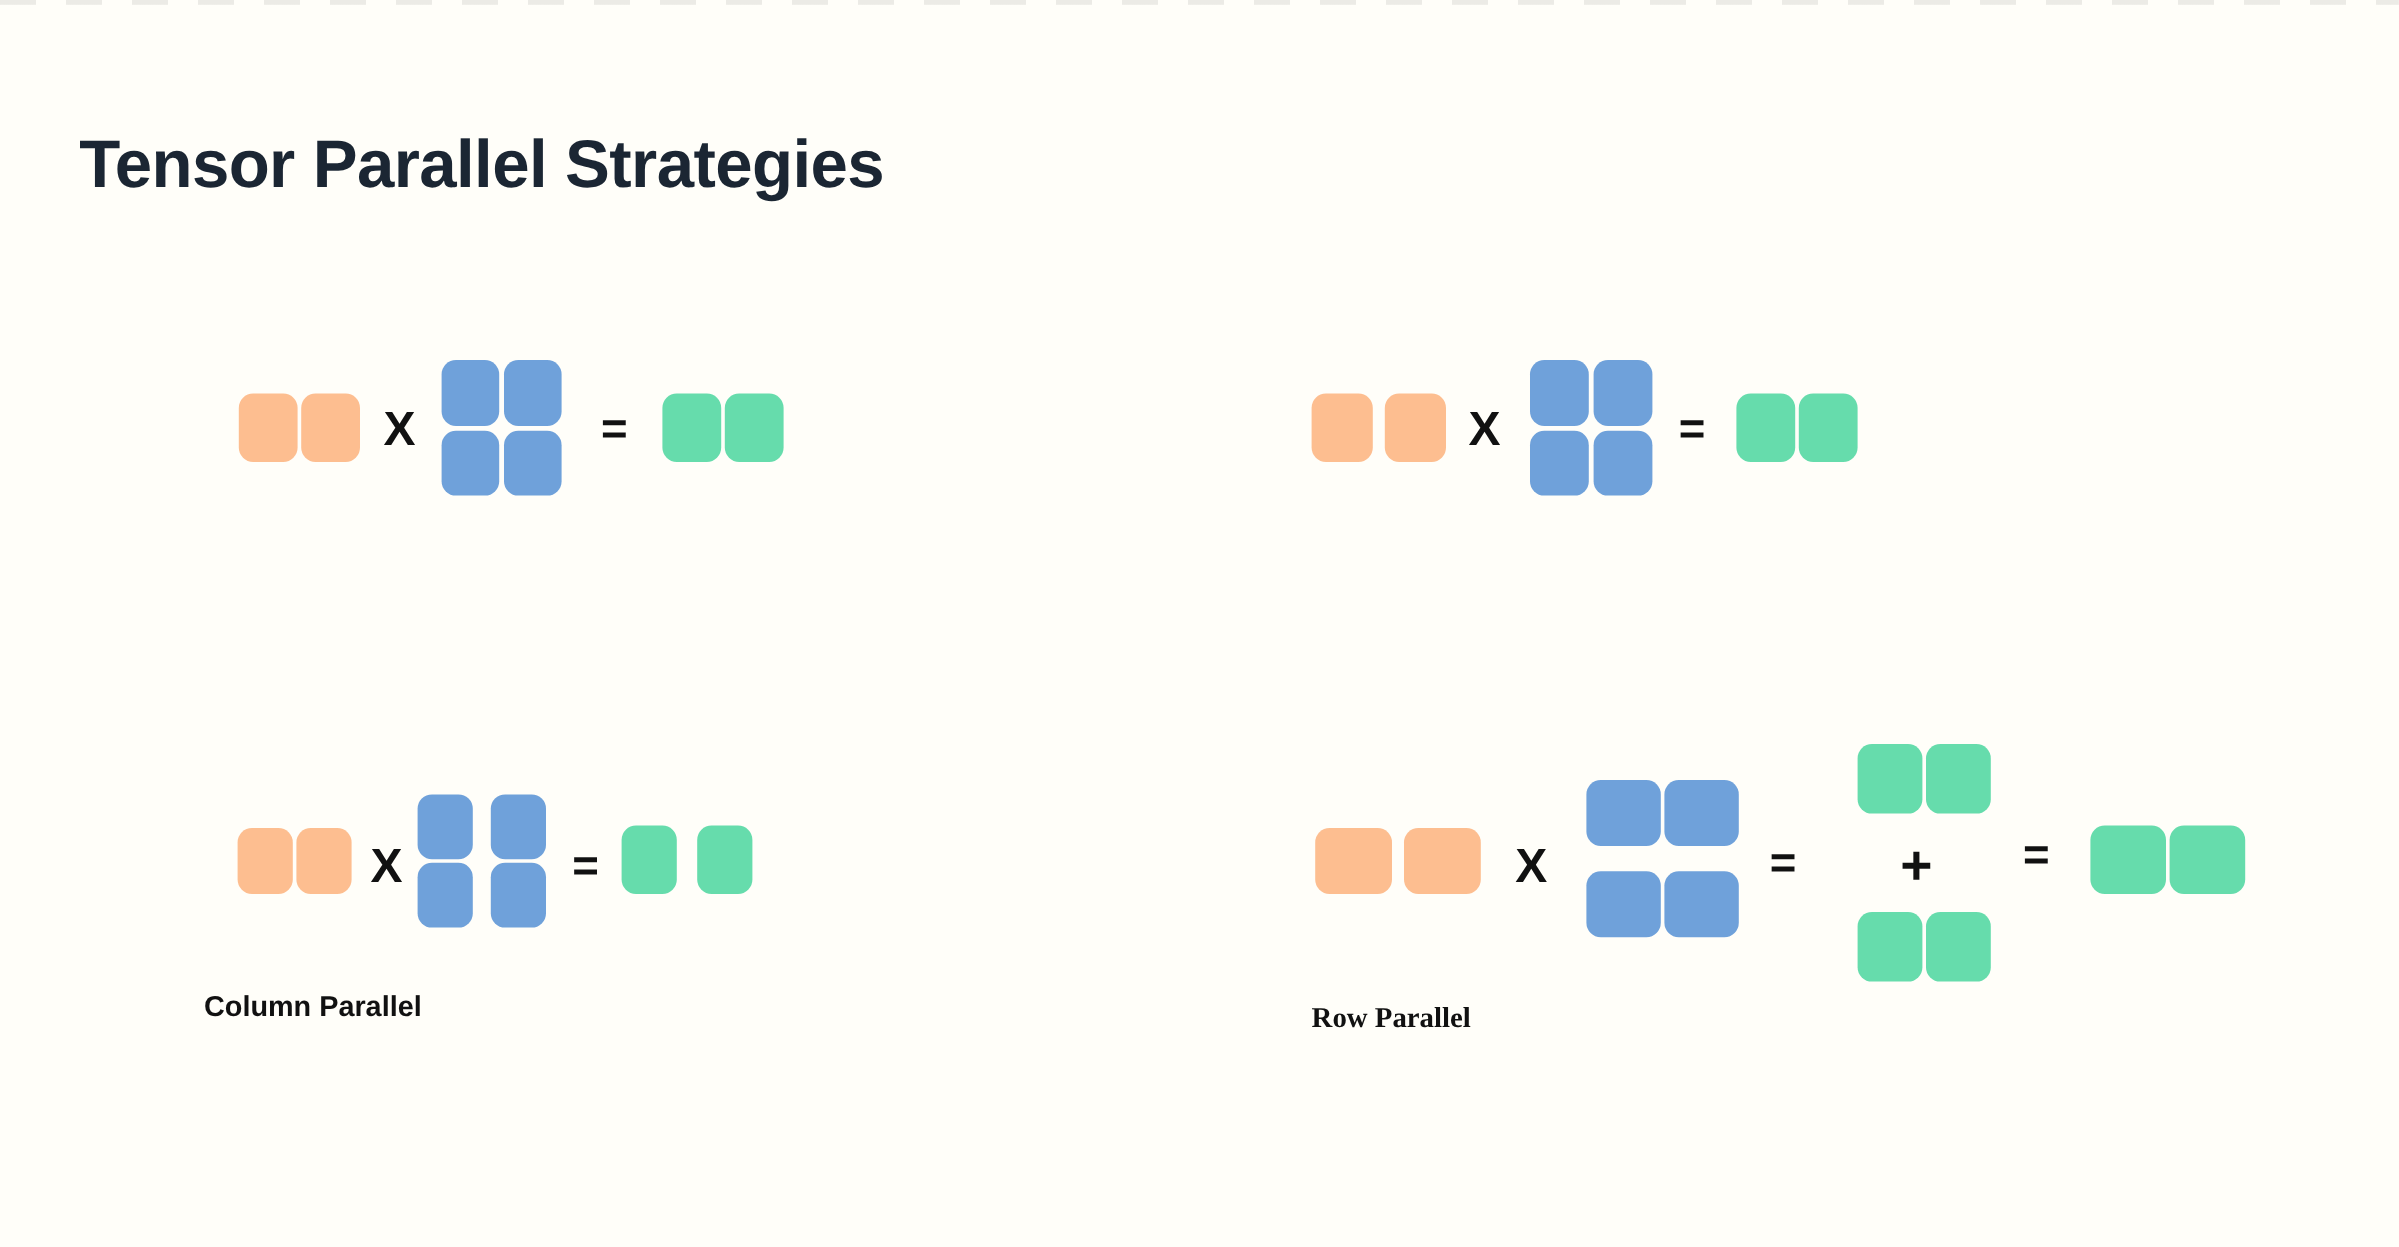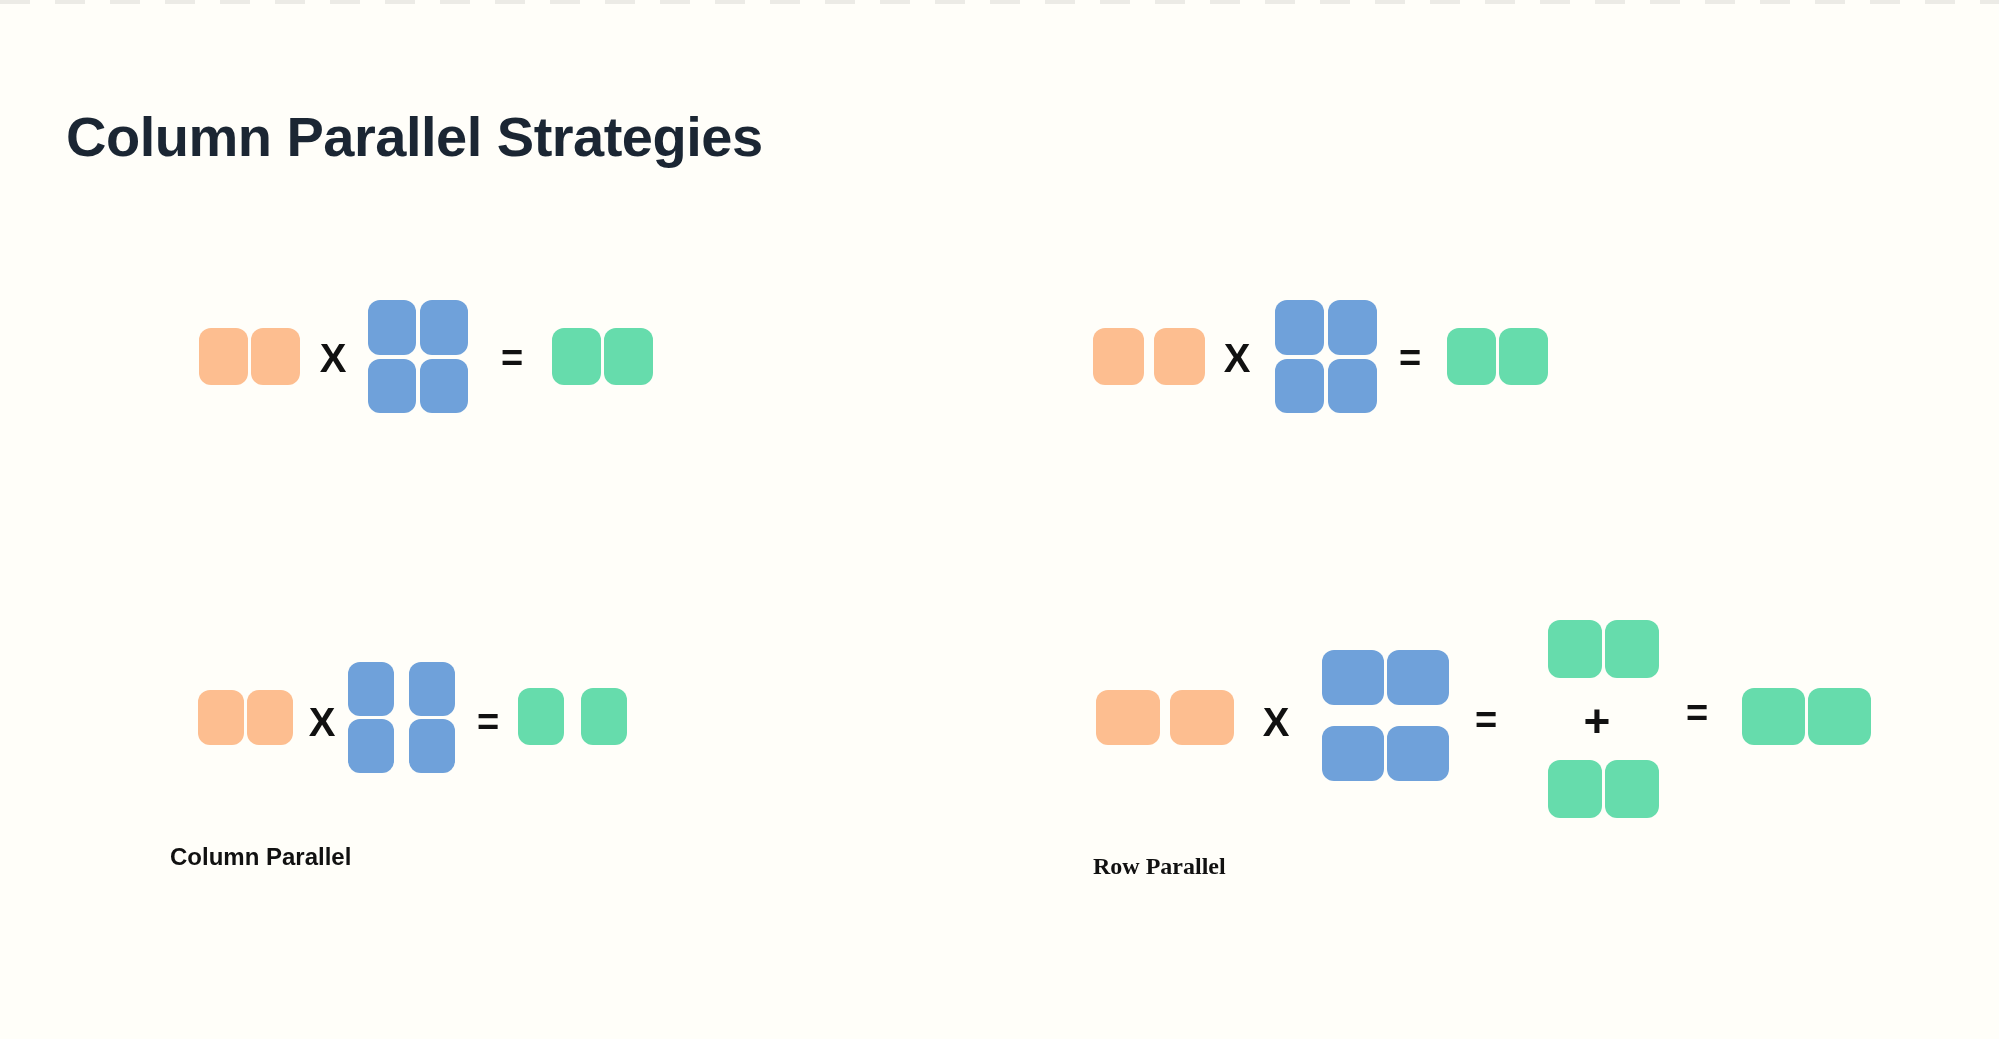--- a/index.html
+++ b/index.html
@@ -77,7 +77,7 @@
 
 <div class="top-dashes"></div>
 
-<h1 class="page-title">Column Parallel Strategies</h1>
+<h1 class="page-title">Tensor Parallel Strategies</h1>
 
 <div class="pair" id="d1-input">
   <div class="blk orange"></div>

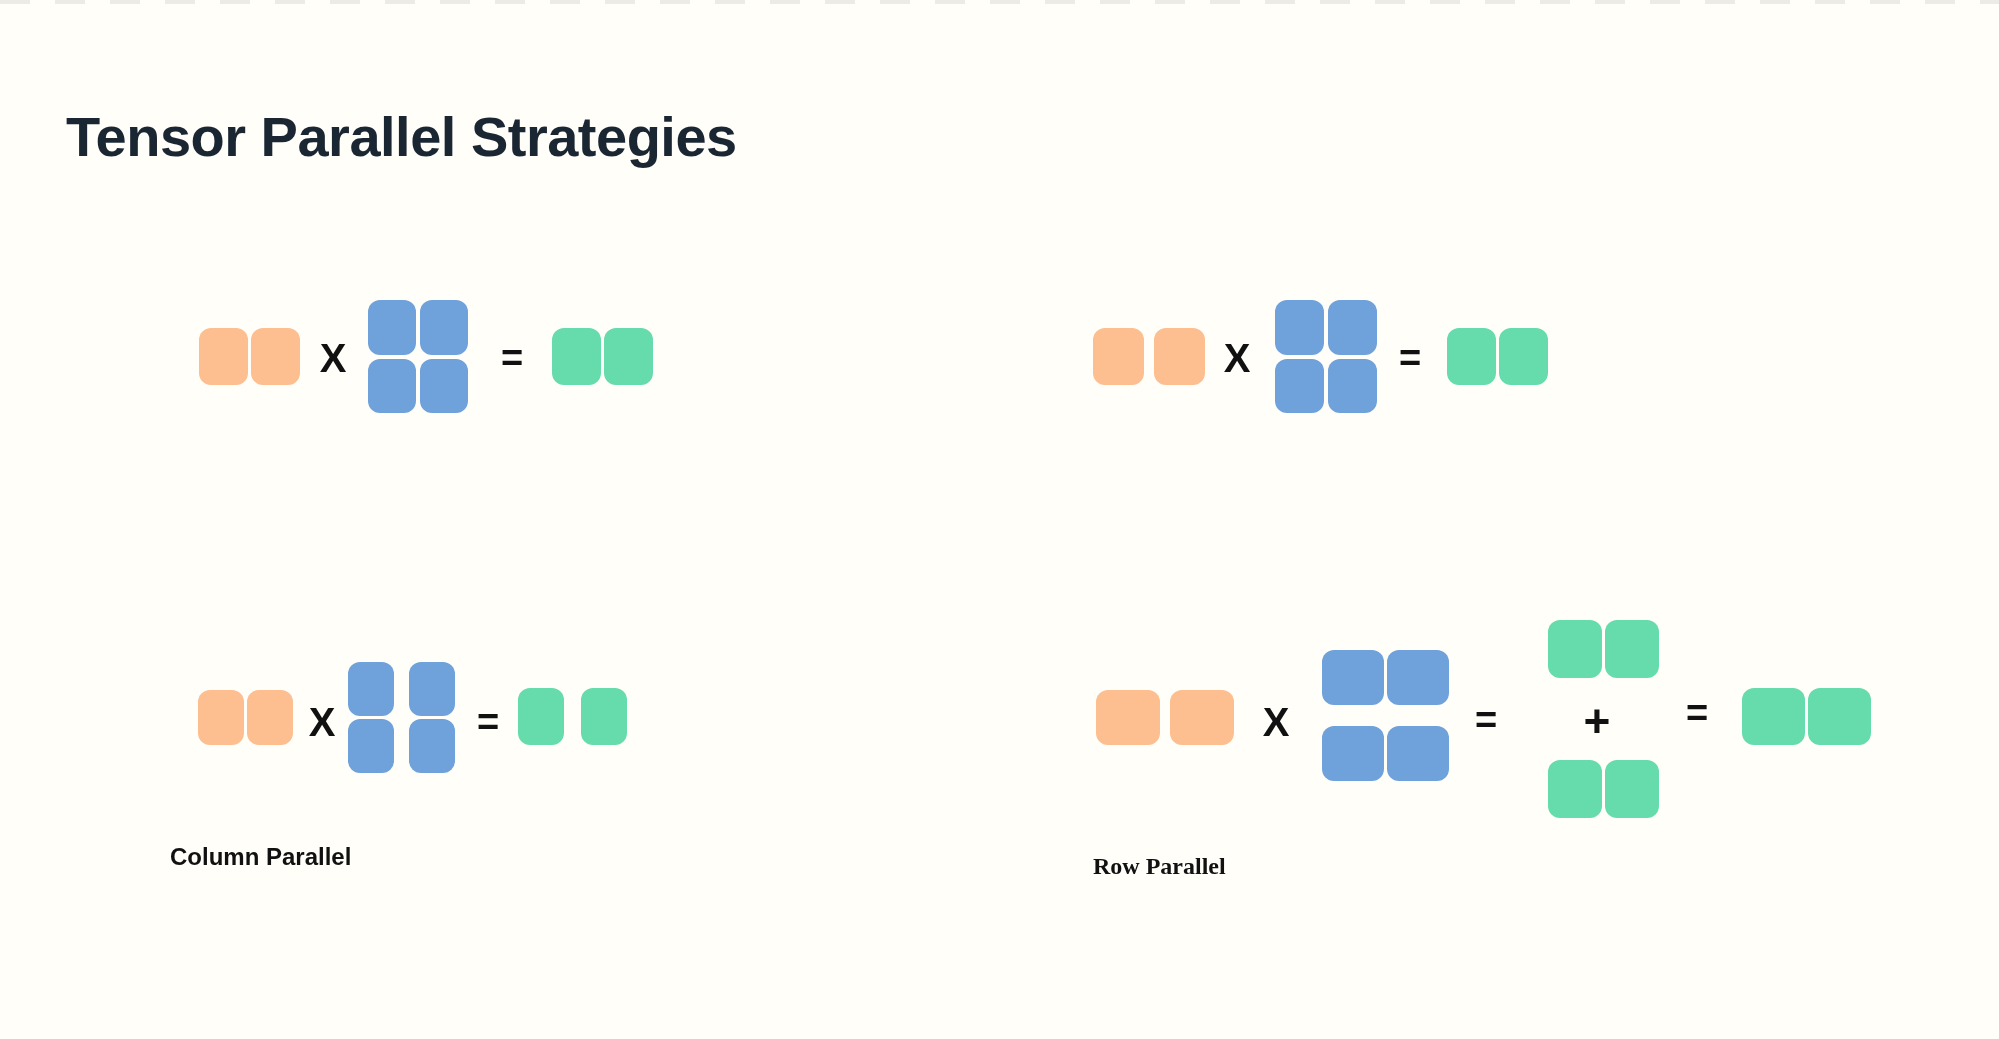--- a/index.html
+++ b/index.html
@@ -33,7 +33,7 @@
   }
   .diagram-label{
     position:absolute;font-size:24px;font-weight:bold;
-    color:var(--label-text,#111111);white-space:nowrap;margin-top:17px;
+    color:var(--label-text,#111111);white-space:nowrap;
   }
 
   

